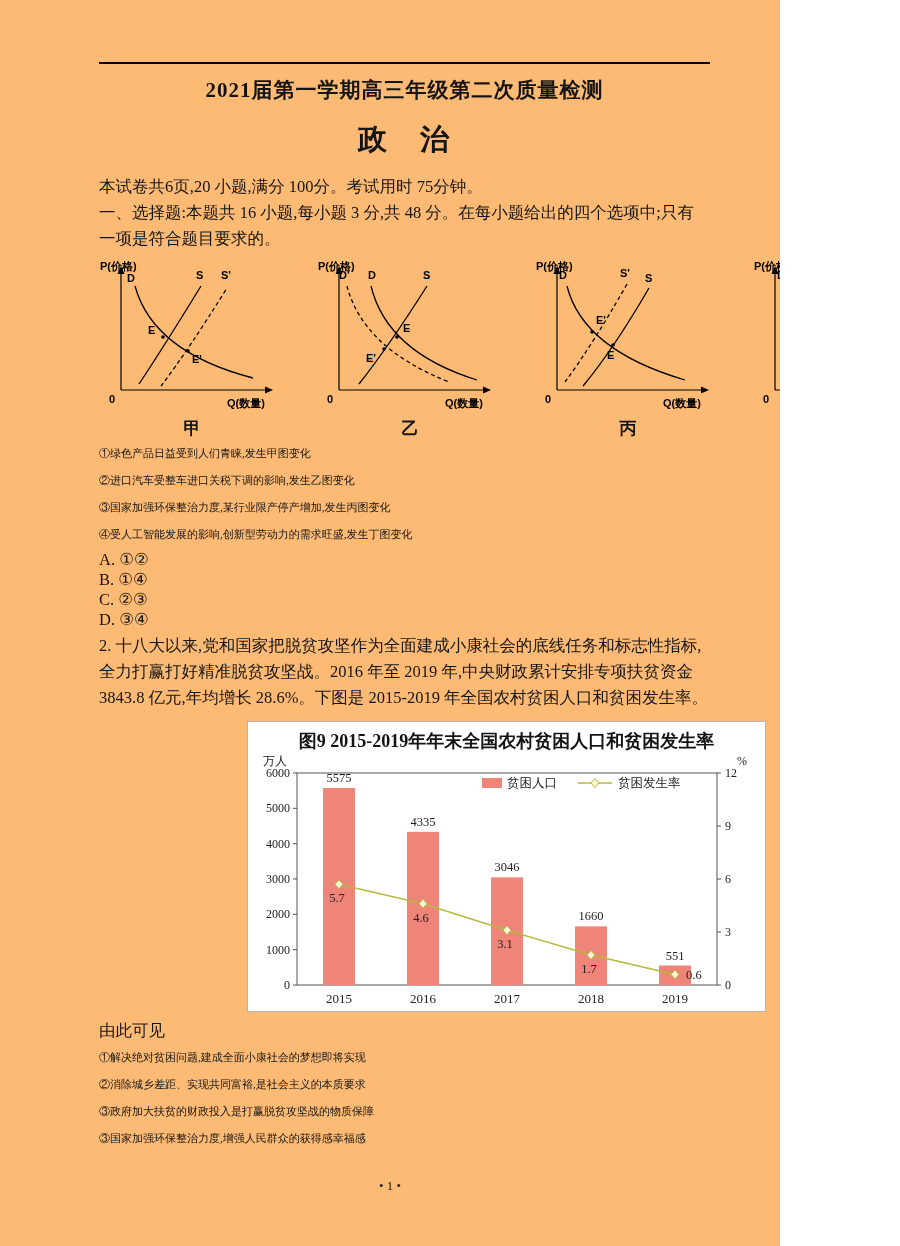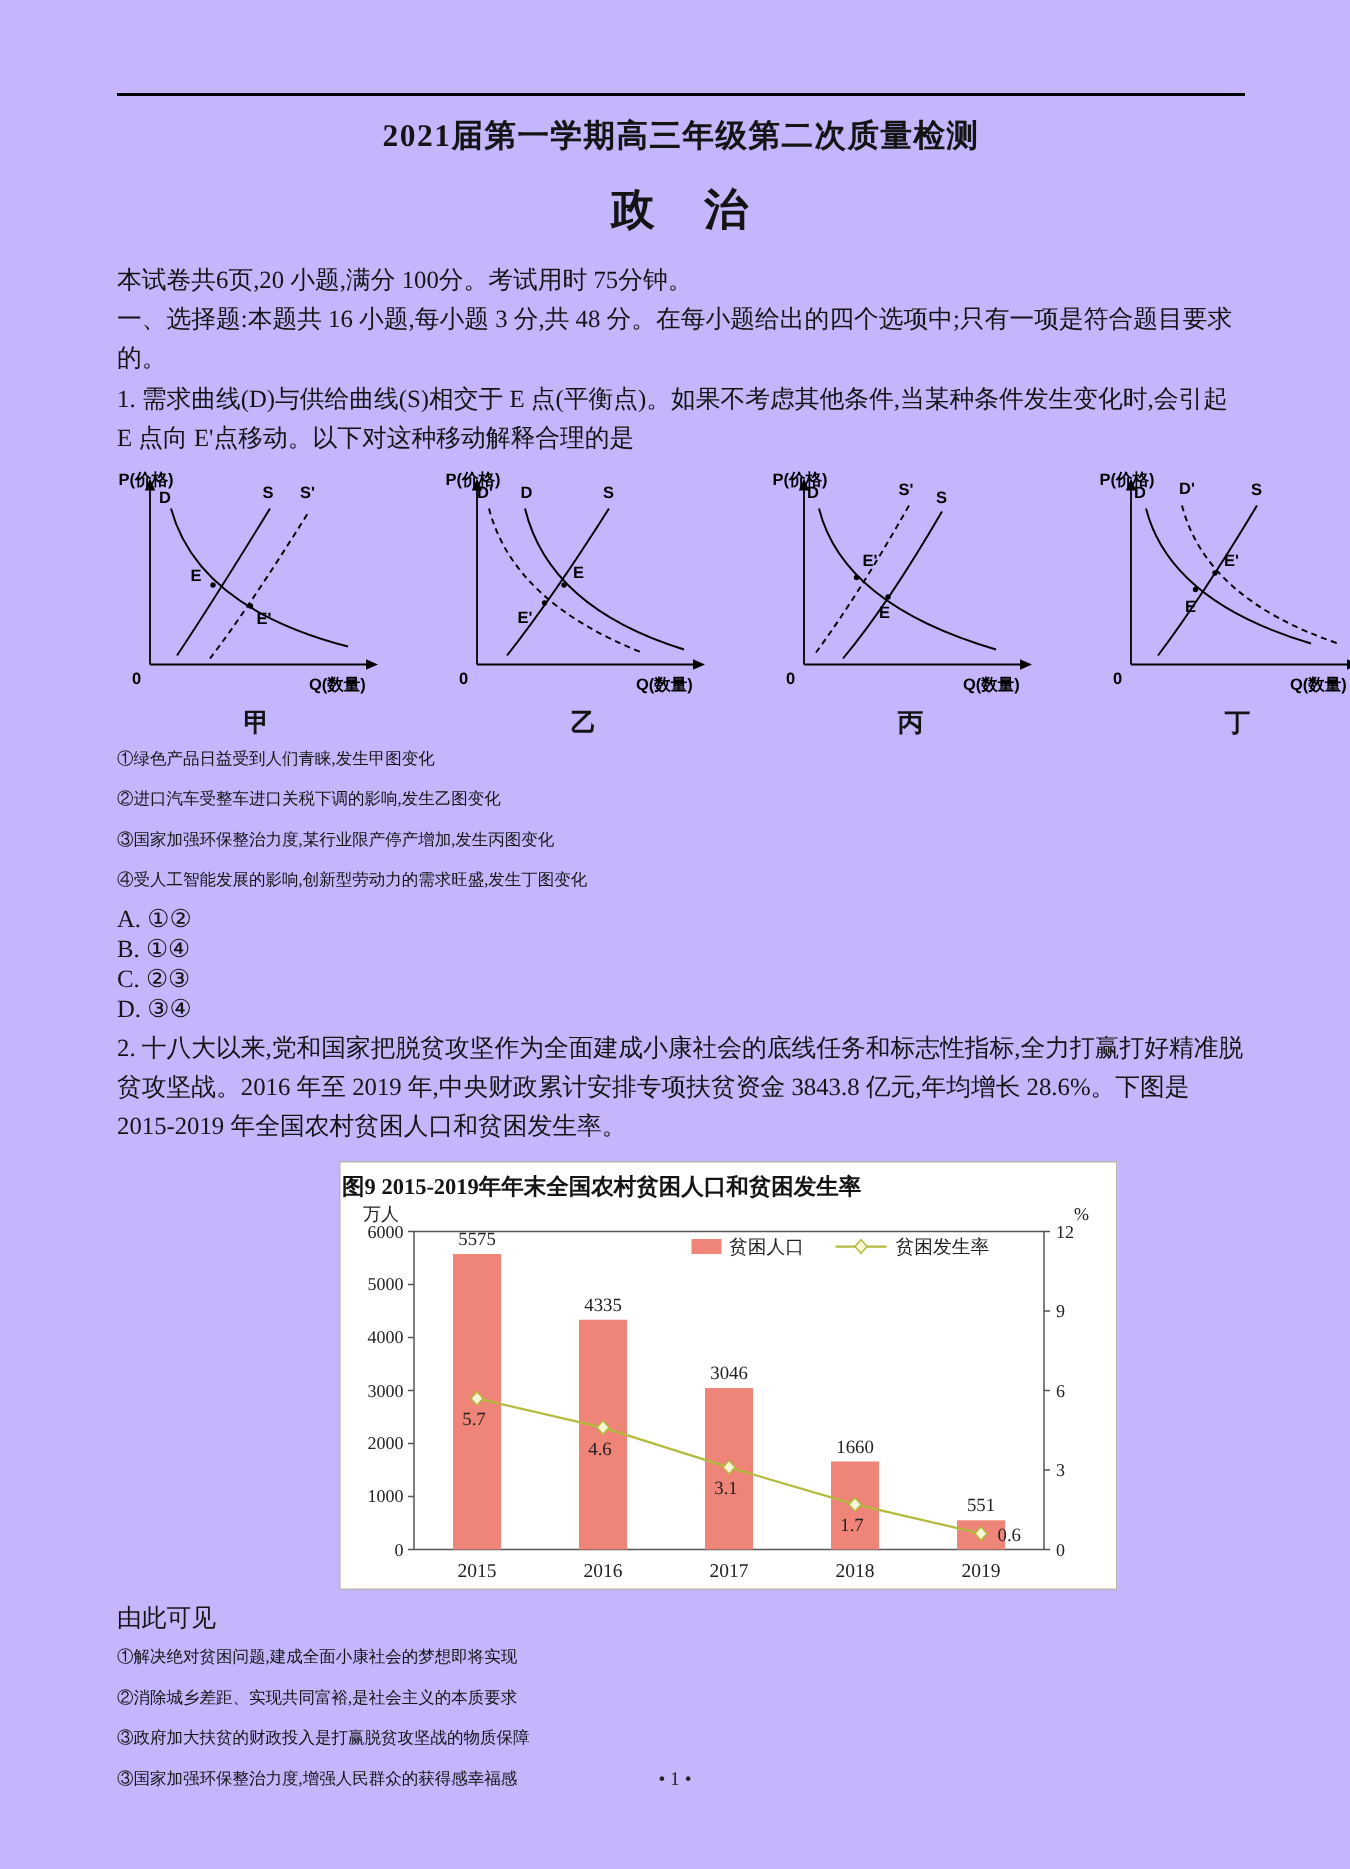--- a/index.html
+++ b/index.html
@@ -5,9 +5,9 @@
   * { margin:0; padding:0; box-sizing:border-box; }
   html,body { background:#ffffff; }
   .page {
-    width:900px; height:1246px; background:#c4b5fd; position:relative; overflow:hidden;
+    width:780px; height:1246px; background:#fdba74; position:relative; overflow:hidden;
     font-family:"Liberation Serif", serif; color:#141414;
-    padding:62px 70px 0 78px;
+    padding:62px 70px 0 99px;
   }
   .top-rule { border-top:2.5px solid #000; width:100%; margin-bottom:12px; }
   .exam-title { font-size:21px; font-weight:bold; text-align:center; letter-spacing:1px; margin-top:6px; }

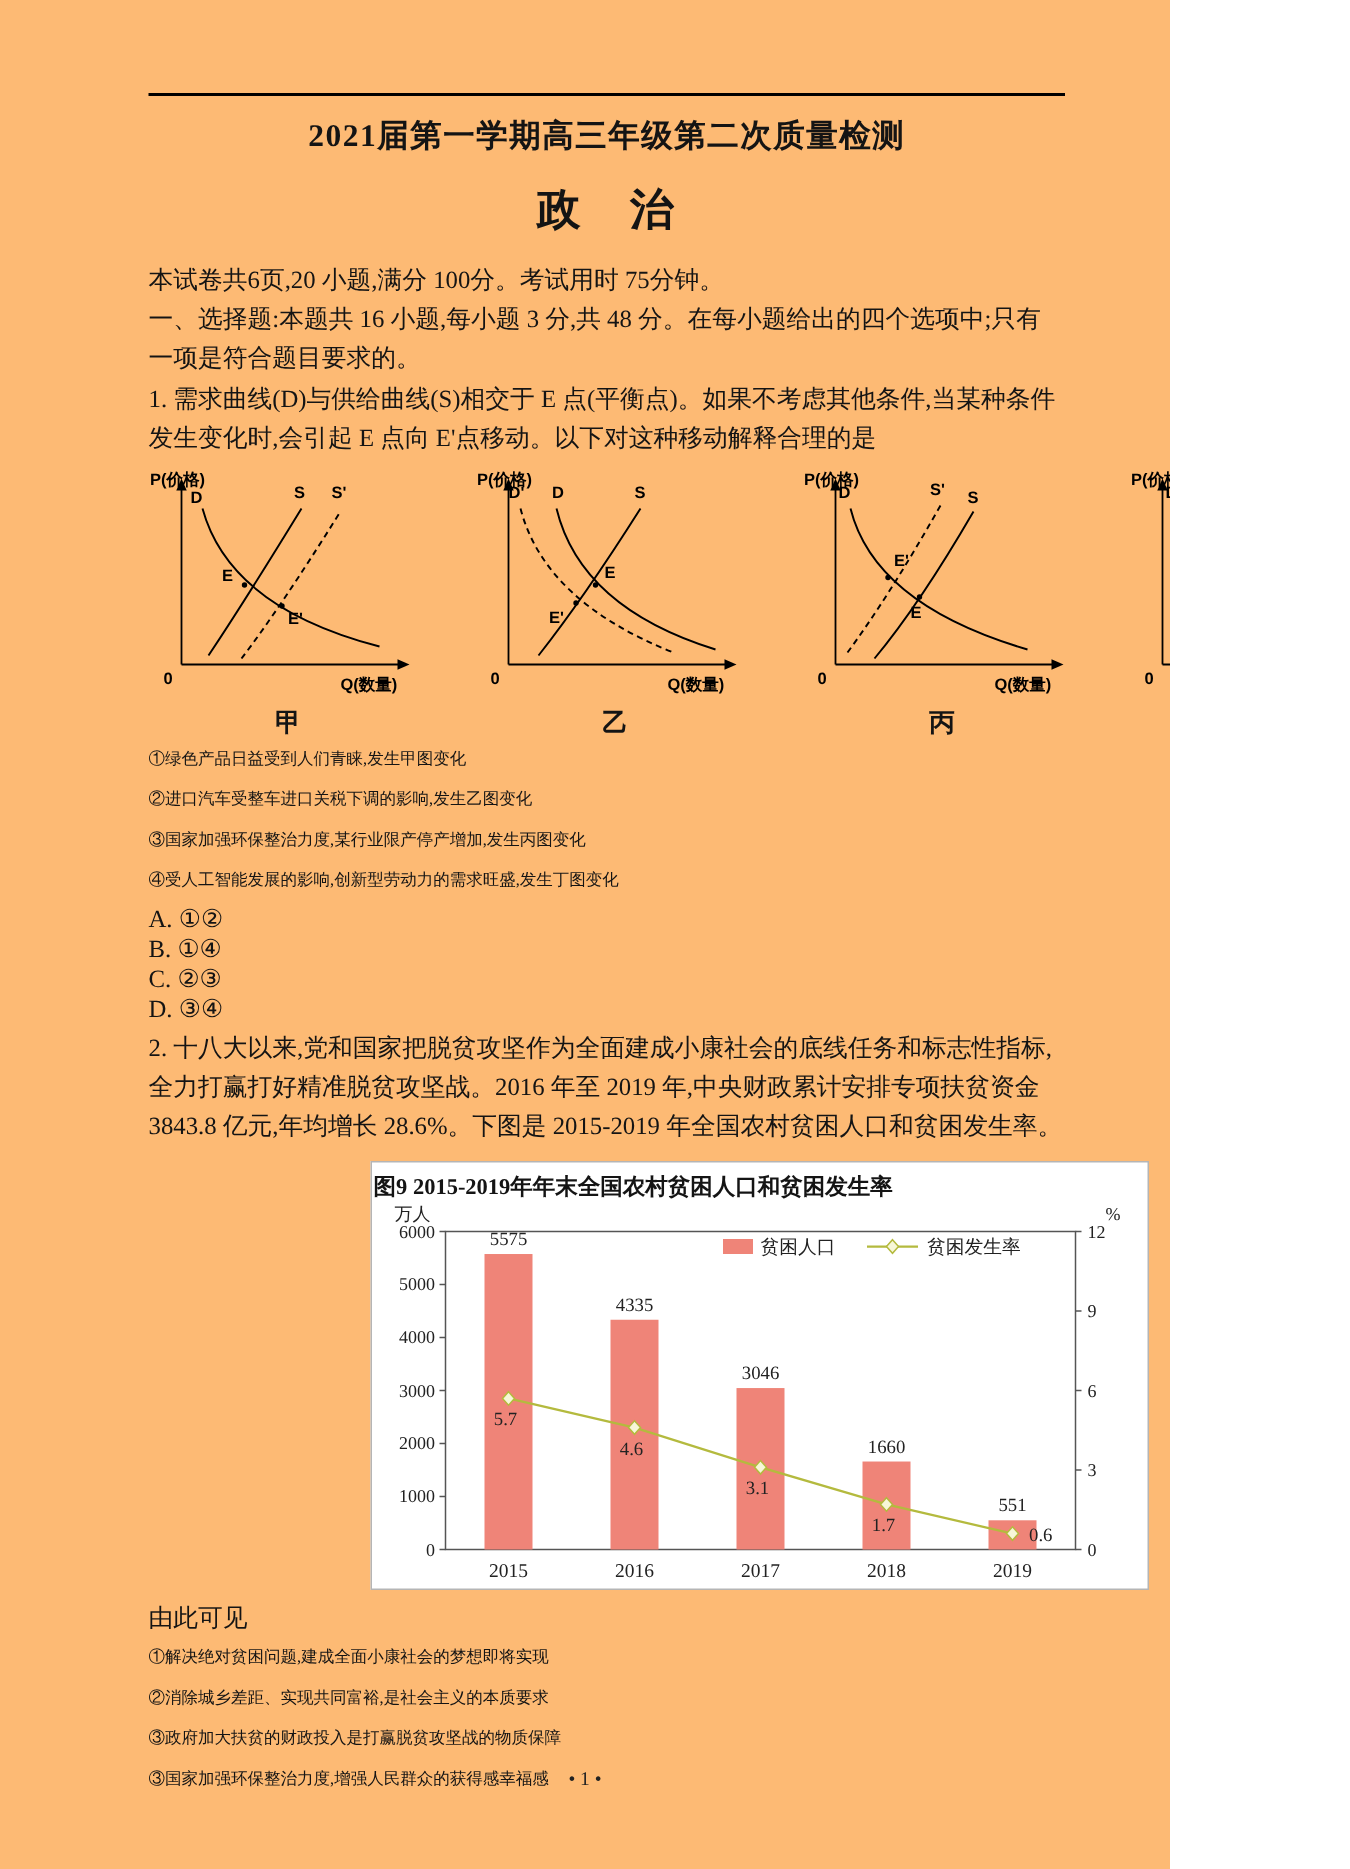--- a/index.html
+++ b/index.html
@@ -53,7 +53,6 @@
 
   <p class="body-text">本试卷共6页,20 小题,满分 100分。考试用时 75分钟。</p>
   <p class="body-text">一、选择题:本题共 16 小题,每小题 3 分,共 48 分。在每小题给出的四个选项中;只有一项是符合题目要求的。</p>
-  <p class="body-text q-text">1. 需求曲线(D)与供给曲线(S)相交于 E 点(平衡点)。如果不考虑其他条件,当某种条件发生变化时,会引起 E 点向 E'点移动。以下对这种移动解释合理的是</p>
 
   <div class="graphs-row">
 

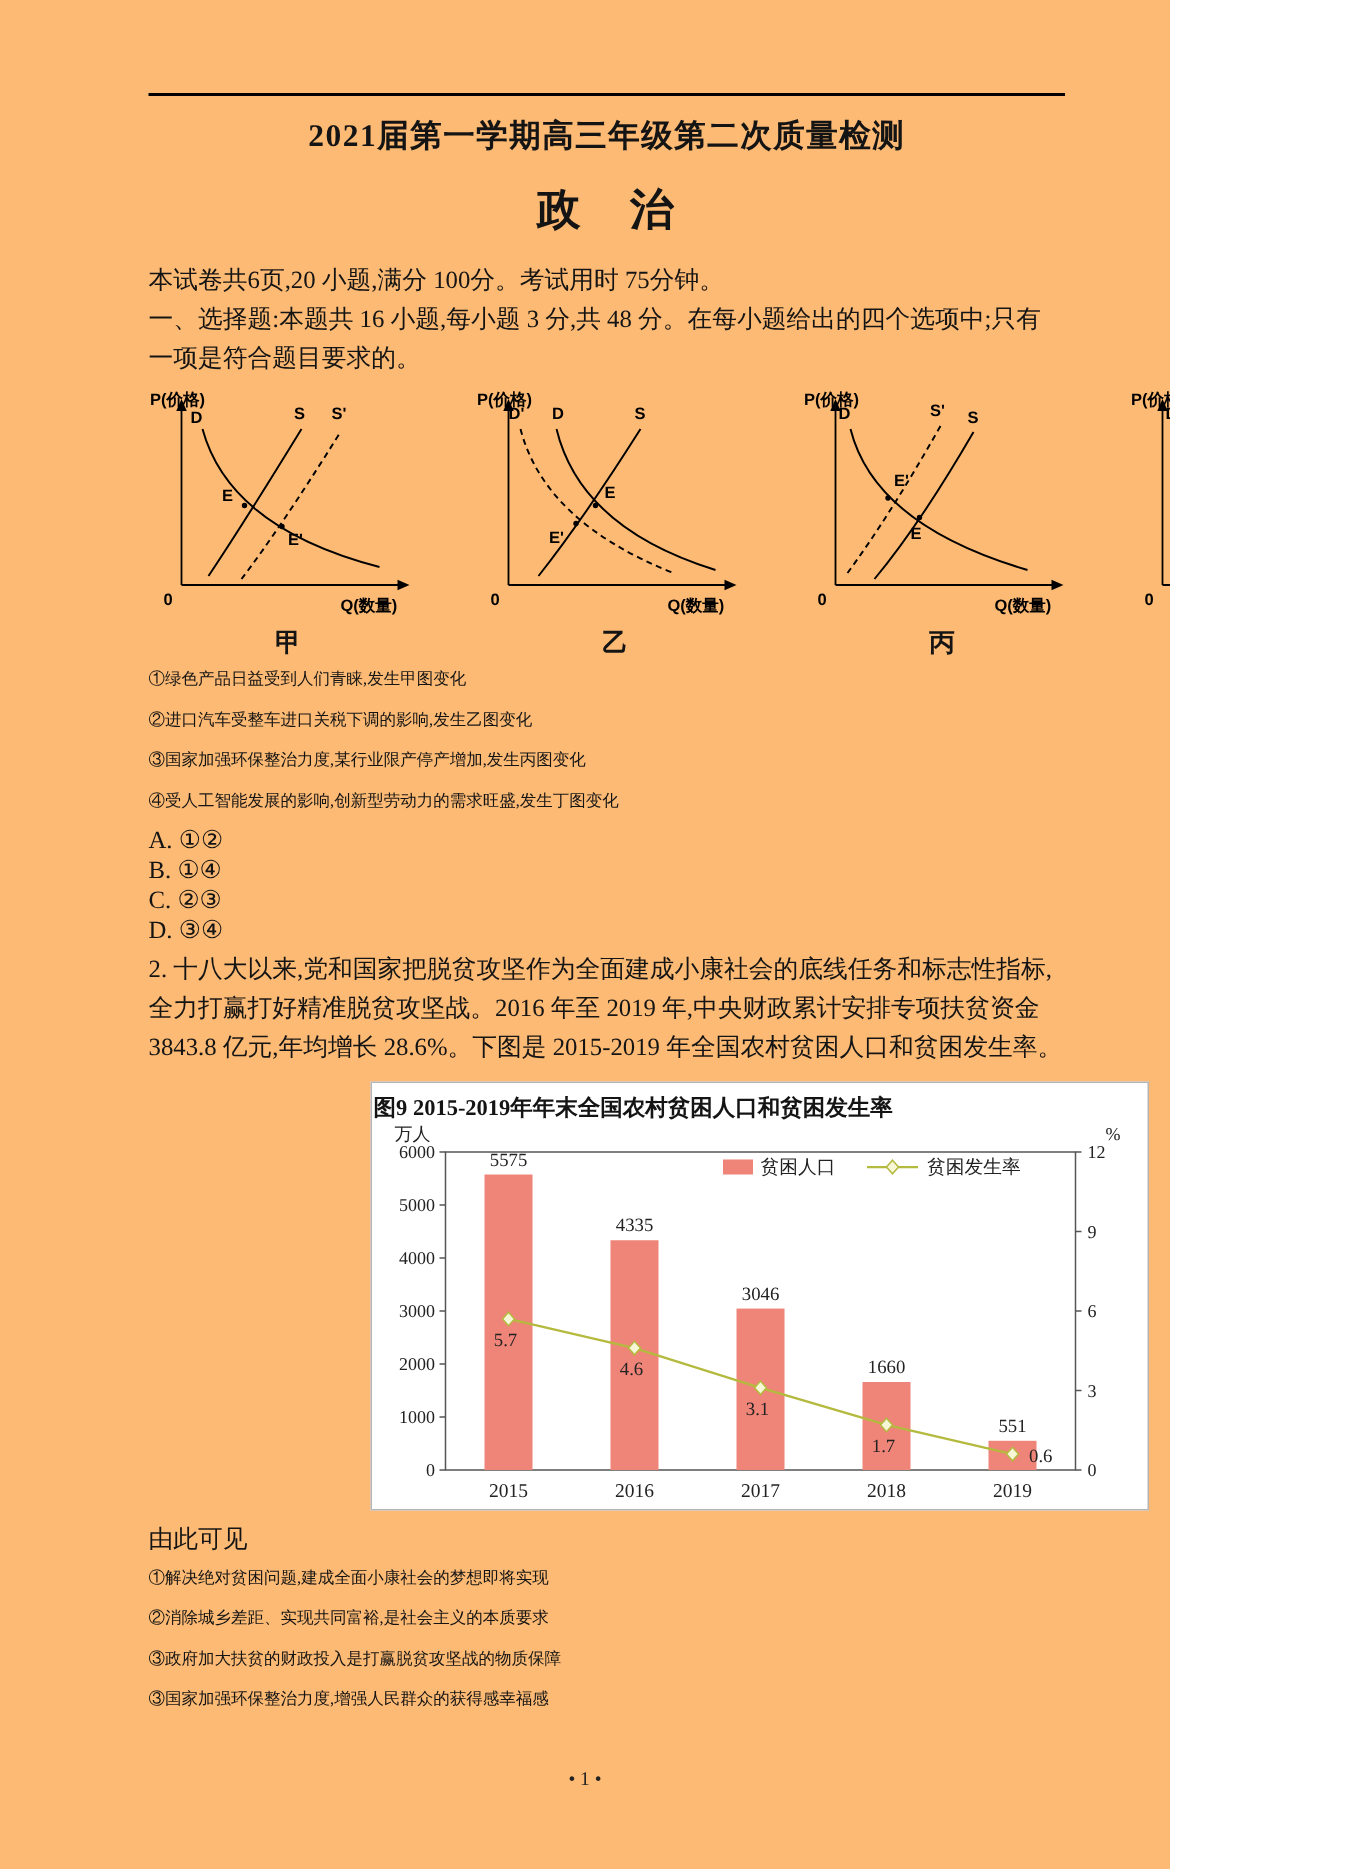--- a/index.html
+++ b/index.html
@@ -29,7 +29,7 @@
   .choice-row { display:flex; margin-top:2px; margin-bottom:3px;flex-direction:column; }
   .choice { width:25%; font-size:16.5px; }
   .chart-block { width:519px; margin:10px 0 6px 148px; border:1px solid #b5b5b5; padding:7px 1px 2px; background:#fff; }
-  .chart-title { font-weight:bold; font-size:15px; font-family:"Liberation Serif", serif; }
+  .chart-title { font-weight:bold; font-size:18px; text-align:center; font-family:"Liberation Serif", serif; }
   .chart-block svg { display:block; }
   .c-unit { font-size:12px; fill:#222; }
   .c-ticklab { font-size:12px; fill:#222; }

